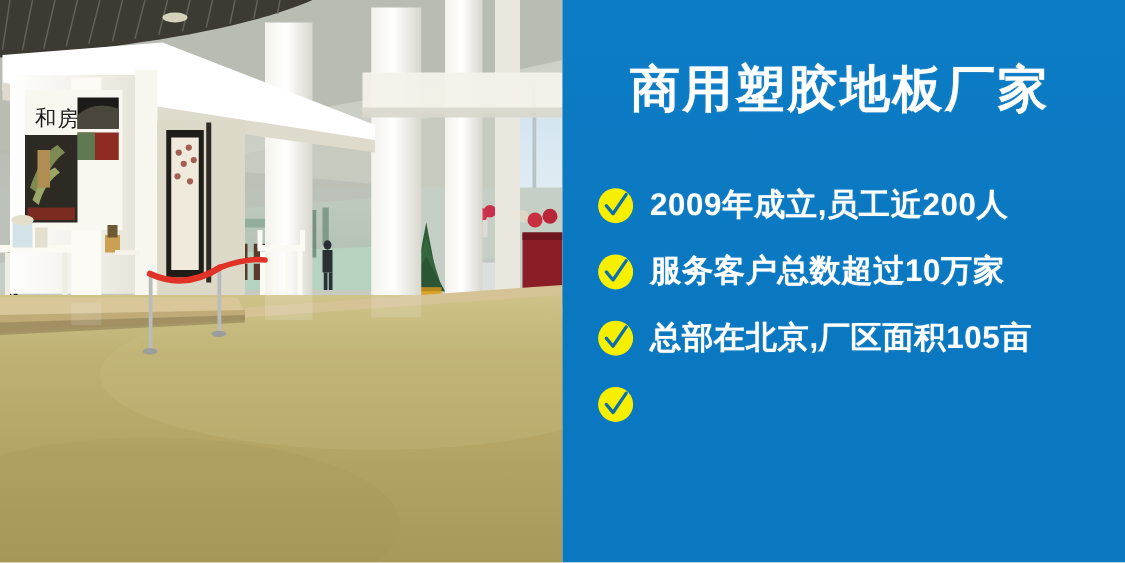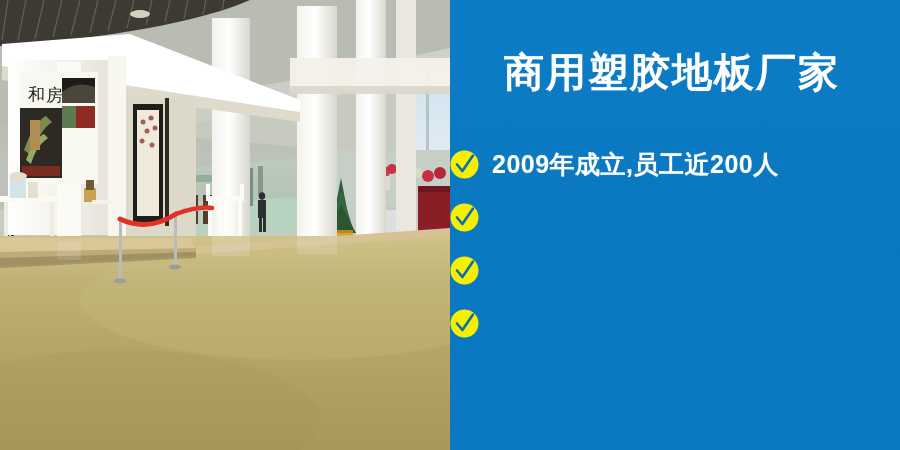--- a/index.html
+++ b/index.html
@@ -67,6 +67,7 @@
     height: 53px;
     display: flex;
     align-items: center;
+    padding-left: 28px;
   }
   .check-icon {
     flex: 0 0 29px;

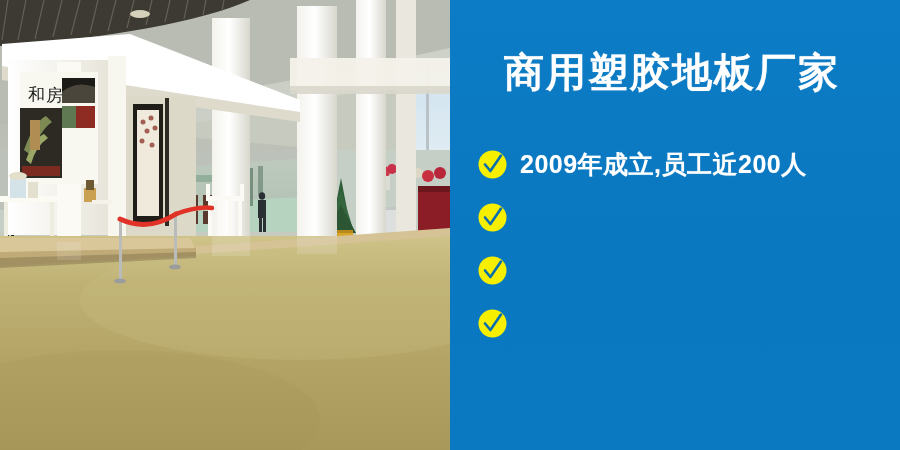--- a/index.html
+++ b/index.html
@@ -340,6 +340,7 @@
             <path d="M7 14.5 L12.4 21 L23 5.5" stroke="#0b6fae" stroke-width="2.6" fill="none" stroke-linecap="round" stroke-linejoin="round"></path>
           </svg>
         </span>
+        <span class="feature-text">服务客户总数超过10万家</span>
       </li>
 
       <li class="feature-row">

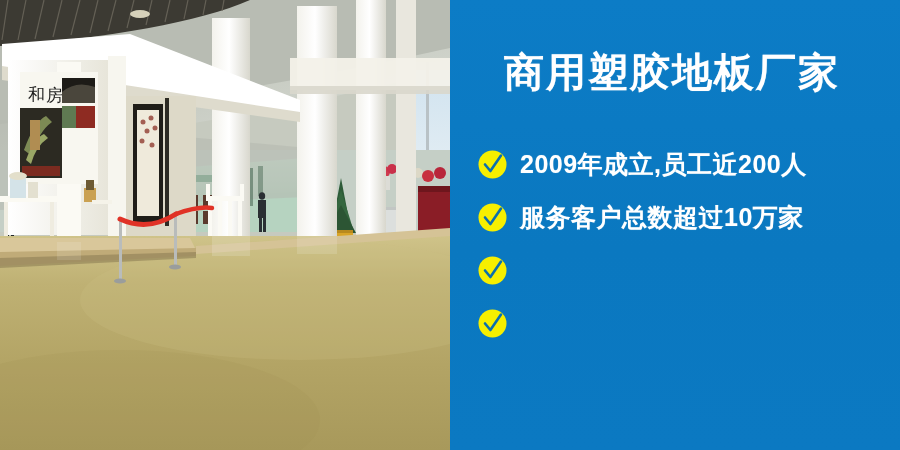--- a/index.html
+++ b/index.html
@@ -350,6 +350,7 @@
             <path d="M7 14.5 L12.4 21 L23 5.5" stroke="#0b6fae" stroke-width="2.6" fill="none" stroke-linecap="round" stroke-linejoin="round"></path>
           </svg>
         </span>
+        <span class="feature-text">总部在北京,厂区面积105亩</span>
       </li>
 
       <li class="feature-row">

